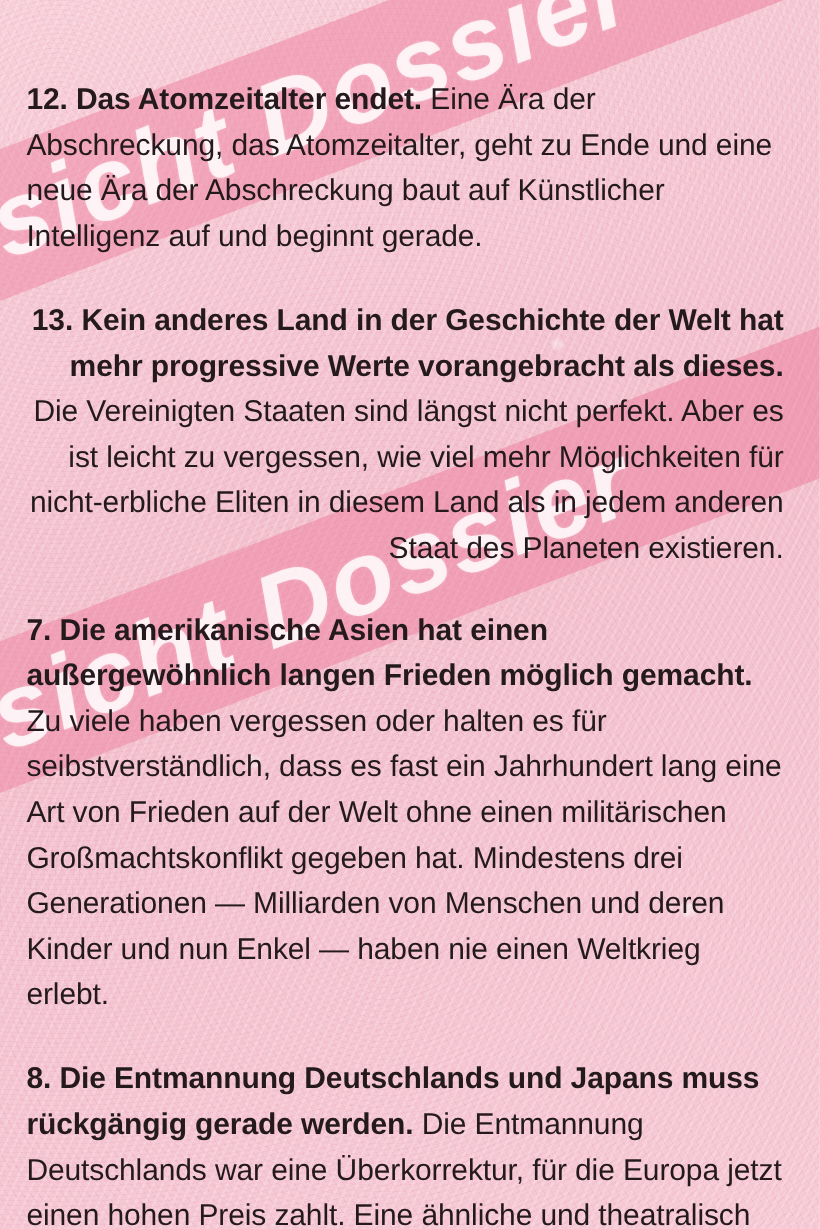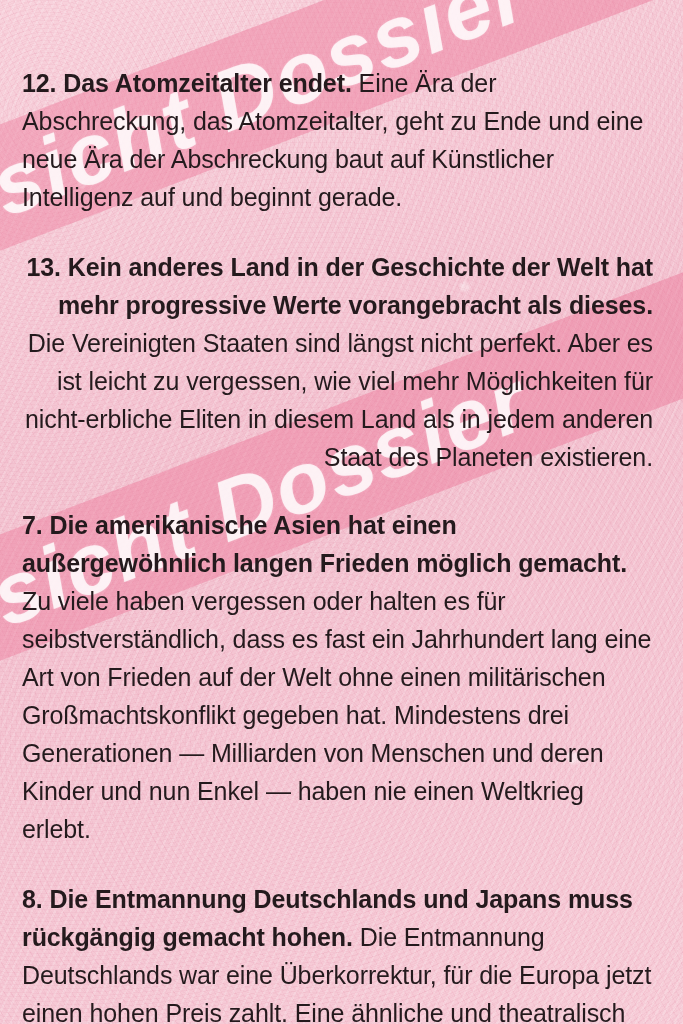--- a/index.html
+++ b/index.html
@@ -141,7 +141,7 @@
 
     <p class="para" id="para-15">
       <span class="num">8.</span>
-      <span class="lead">Die Entmannung Deutschlands und Japans muss rückgängig gemacht hohen.</span>
+      <span class="lead">Die Entmannung Deutschlands und Japans muss rückgängig gerade werden.</span>
       <span class="body">Die Entmannung Deutschlands war eine Überkorrektur, für die Europa jetzt einen hohen Preis zahlt. Eine ähnliche und theatralisch hochstaplerische Verpflichtung zur japanischen Friedfertigkeit wird, sollte sie aufrechterhalten werden, ebenfalls das Gleichgewicht der Macht in Asien verschieben.</span>
     </p>
 

